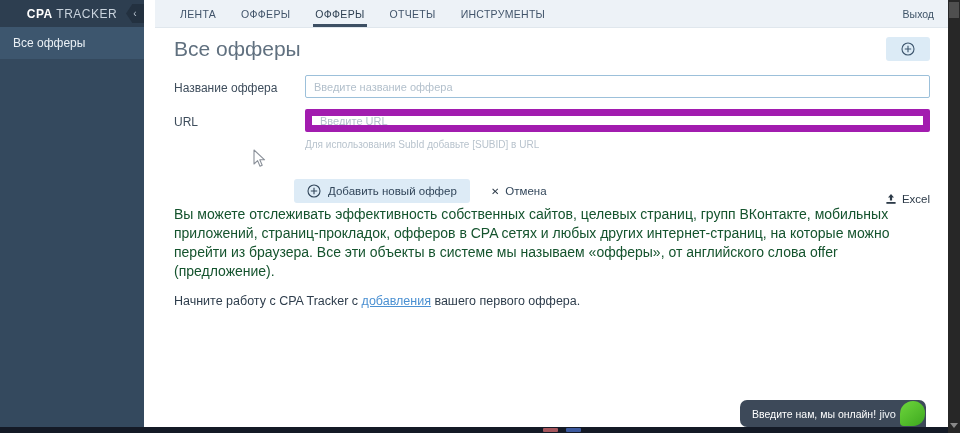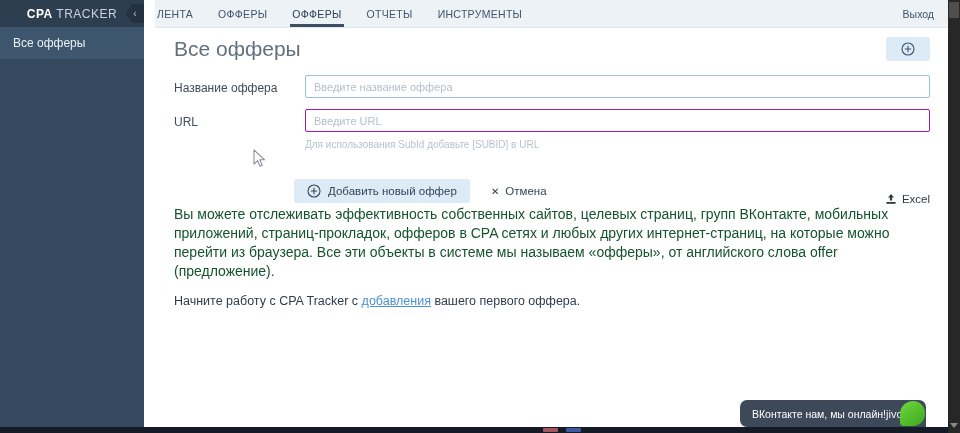--- a/index.html
+++ b/index.html
@@ -40,7 +40,7 @@
     background: #edf2f7; border-bottom: 1px solid #e0e7ed;
     display: flex; align-items: stretch;
   }
-  .tabs { display: flex; padding-left: 0; }
+  .tabs { display: flex; padding-left: 23px; }
   .tab {
     font-size: 10.5px; letter-spacing: .3px; color: #41546a;
     padding: 0 2px; margin-right: 21px;

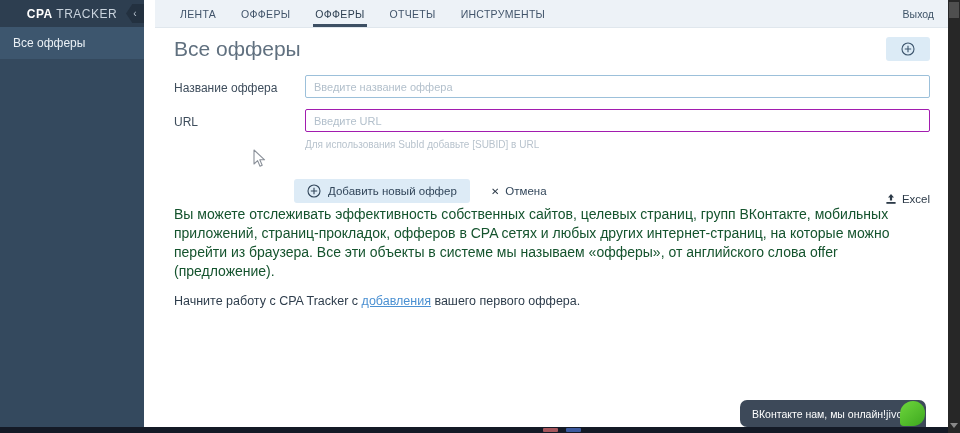--- a/index.html
+++ b/index.html
@@ -74,7 +74,7 @@
   }
   .form-row input::placeholder { color: #b3c0cc; }
   input.focused { border: 1px solid #9cc0da; }
-  input.normal  { border: 1px solid #a21caf; }
+  input.normal  { border: 7px solid #a21caf; }
   .hint { margin-left: 131px; margin-top: -4px; font-size: 10px; color: #b8c3cd; }
 
   .actions { display: flex; align-items: center; margin-top: 27px; }

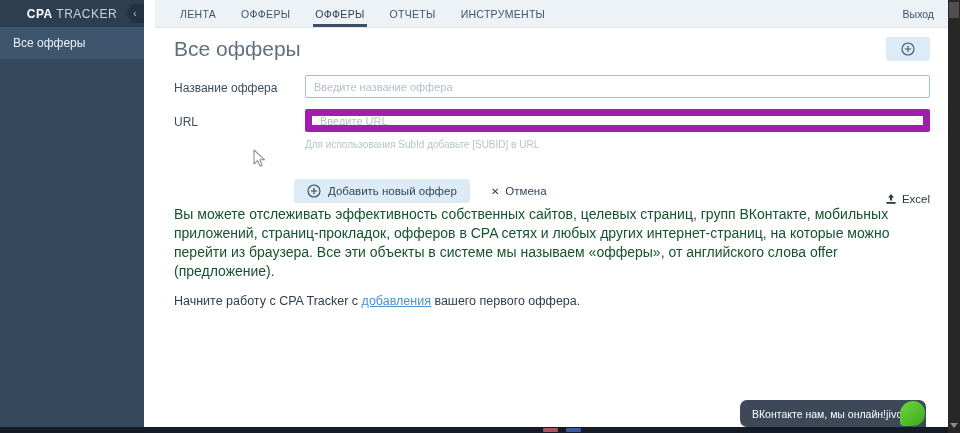--- a/index.html
+++ b/index.html
@@ -211,7 +211,7 @@
 </div>
 
 <div class="chat-widget">
-  <span class="chat-text">ВКонтакте нам, мы онлайн!</span>
+  <span class="chat-text">Введите нам, мы онлайн!</span>
   <span class="jivo-label">jivo</span>
   <span class="jivo-leaf"></span>
 </div>

